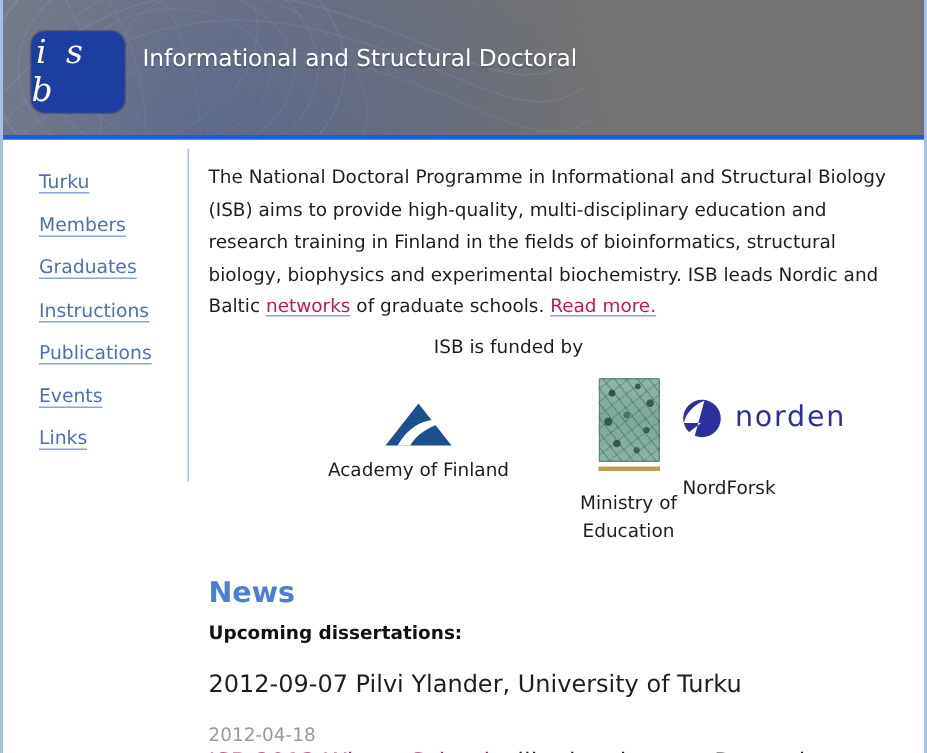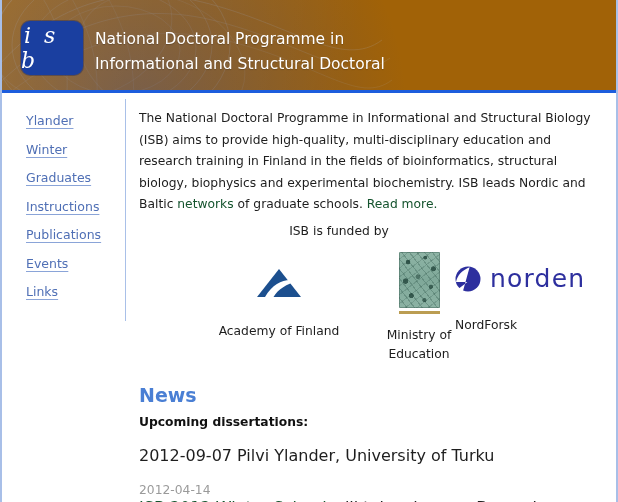--- a/index.html
+++ b/index.html
@@ -30,7 +30,7 @@
   #banner {
     position: relative;
     height: 90px;
-    background: #a16207;
+    background: #737373;
     overflow: hidden;
     border-bottom: 3px solid #1d5ddd;
   }

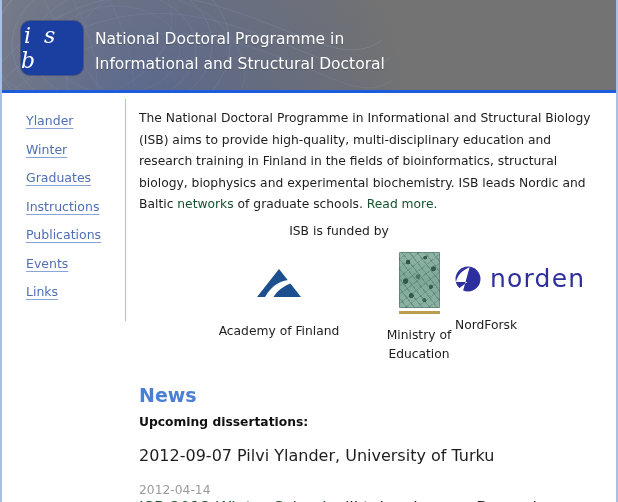--- a/index.html
+++ b/index.html
@@ -282,7 +282,6 @@
     </div>
 
     <div id="banner-title">
-      <div>National Doctoral Programme in</div>
       <div>Informational and Structural Doctoral</div>
     </div>
   </div>

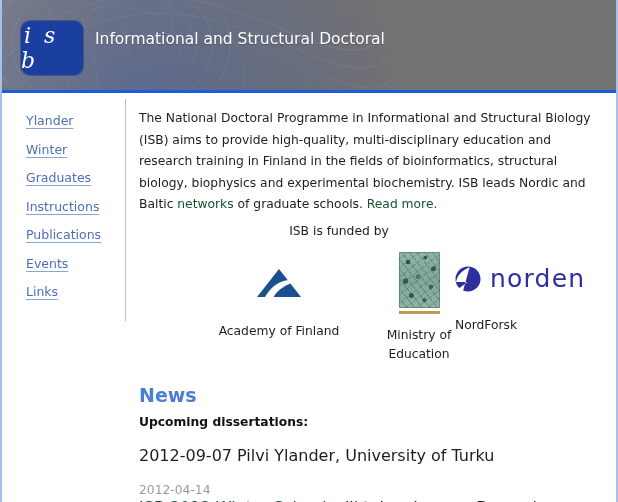--- a/index.html
+++ b/index.html
@@ -289,7 +289,7 @@
   <div id="content">
 
     <nav id="sidebar">
-      <a class="nav-item">Ylander</a>
+      <a class="nav-item">Turku</a>
       <a class="nav-item">Winter</a>
       <a class="nav-item">Graduates</a>
       <a class="nav-item">Instructions</a>

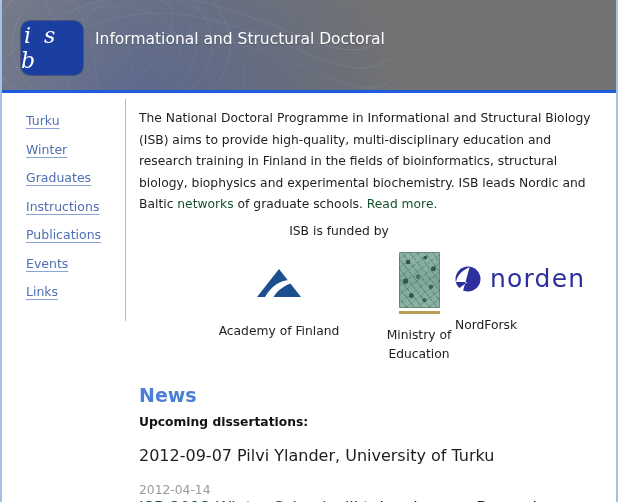--- a/index.html
+++ b/index.html
@@ -290,7 +290,7 @@
 
     <nav id="sidebar">
       <a class="nav-item">Turku</a>
-      <a class="nav-item">Winter</a>
+      <a class="nav-item">Members</a>
       <a class="nav-item">Graduates</a>
       <a class="nav-item">Instructions</a>
       <a class="nav-item">Publications</a>

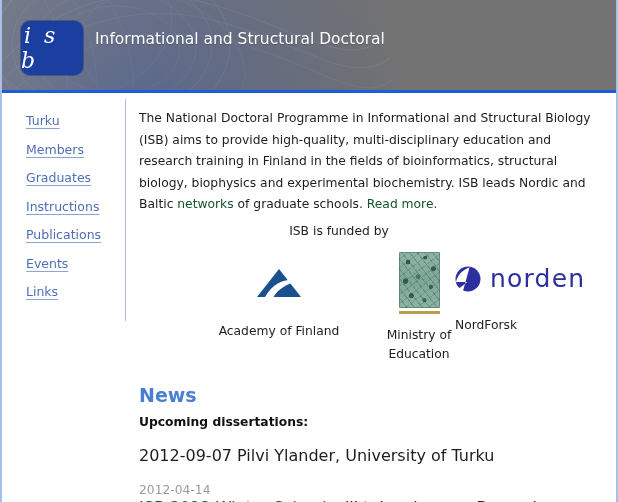--- a/index.html
+++ b/index.html
@@ -141,7 +141,8 @@
     width: 456px;
   }
   .inline-link {
-    color: #14532d;
+    color: #be185d;
+    text-decoration: underline;
     text-decoration-color: #8aa4d8;
     text-underline-offset: 2px;
     cursor: pointer;

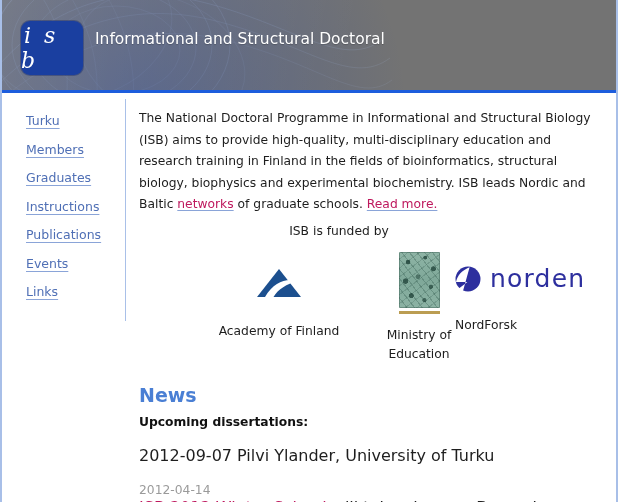--- a/index.html
+++ b/index.html
@@ -218,7 +218,7 @@
   #funder-nordforsk { left: 316px; top: 14px; width: 190px; text-align: left; }
   #norden-mark { display: flex; align-items: center; gap: 9px; }
   #norden-word {
-    font-size: 25px;
+    font-size: 19px;
     color: #2d2f9e;
     letter-spacing: 1.2px;
     font-weight: 400;

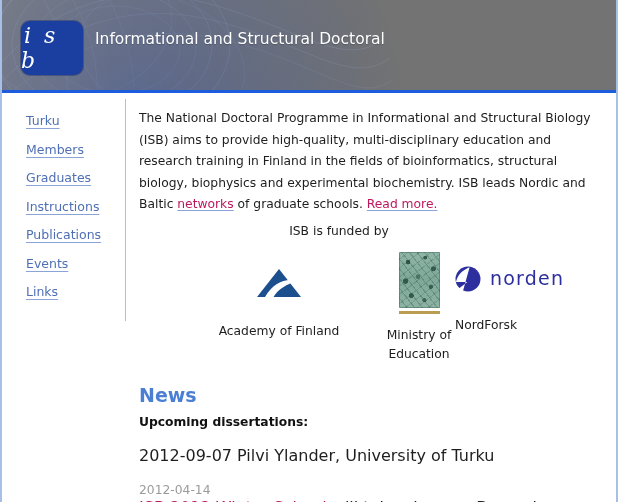--- a/index.html
+++ b/index.html
@@ -183,7 +183,7 @@
     margin-top: 3px;
     white-space: nowrap;
   }
-  #akatemia-caption { margin-top: 24px; }
+  #akatemia-caption { margin-top: 6px; }
 
   
   #funder-ministry { left: 200px; top: 0px; width: 160px; }

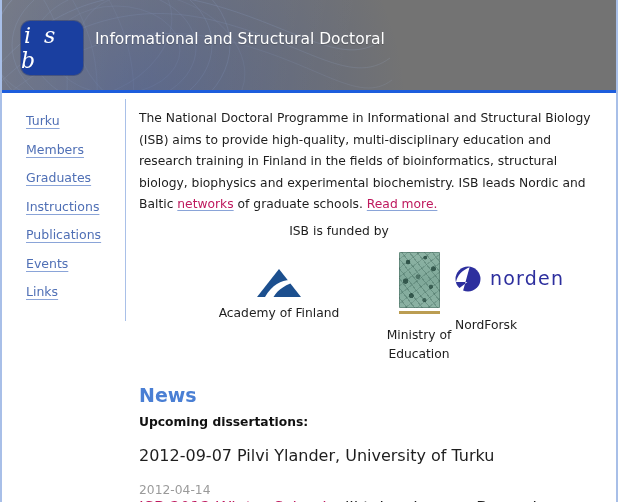--- a/index.html
+++ b/index.html
@@ -351,7 +351,7 @@
         </div>
 
         <div>
-          <div class="news-date">2012-04-14</div>
+          <div class="news-date">2012-04-18</div>
           <div class="news-line news-body"><a class="inline-link">ISB 2012 Winter School</a><span> will take place on December 10-13 at Saariselkä in Hotel Tunturi.</span></div>
         </div>
       </div>

